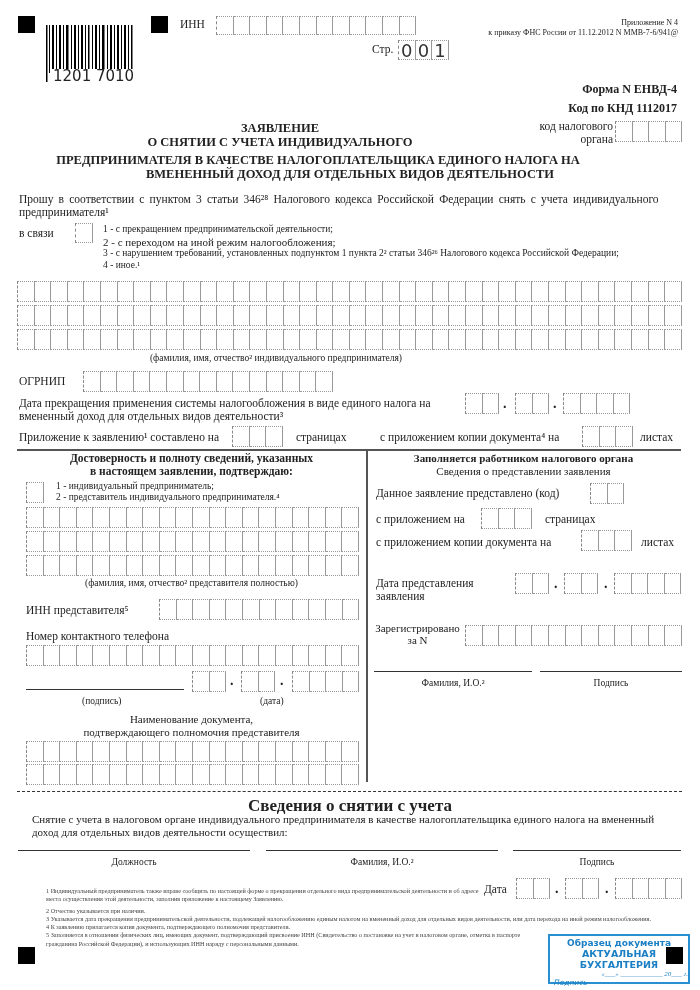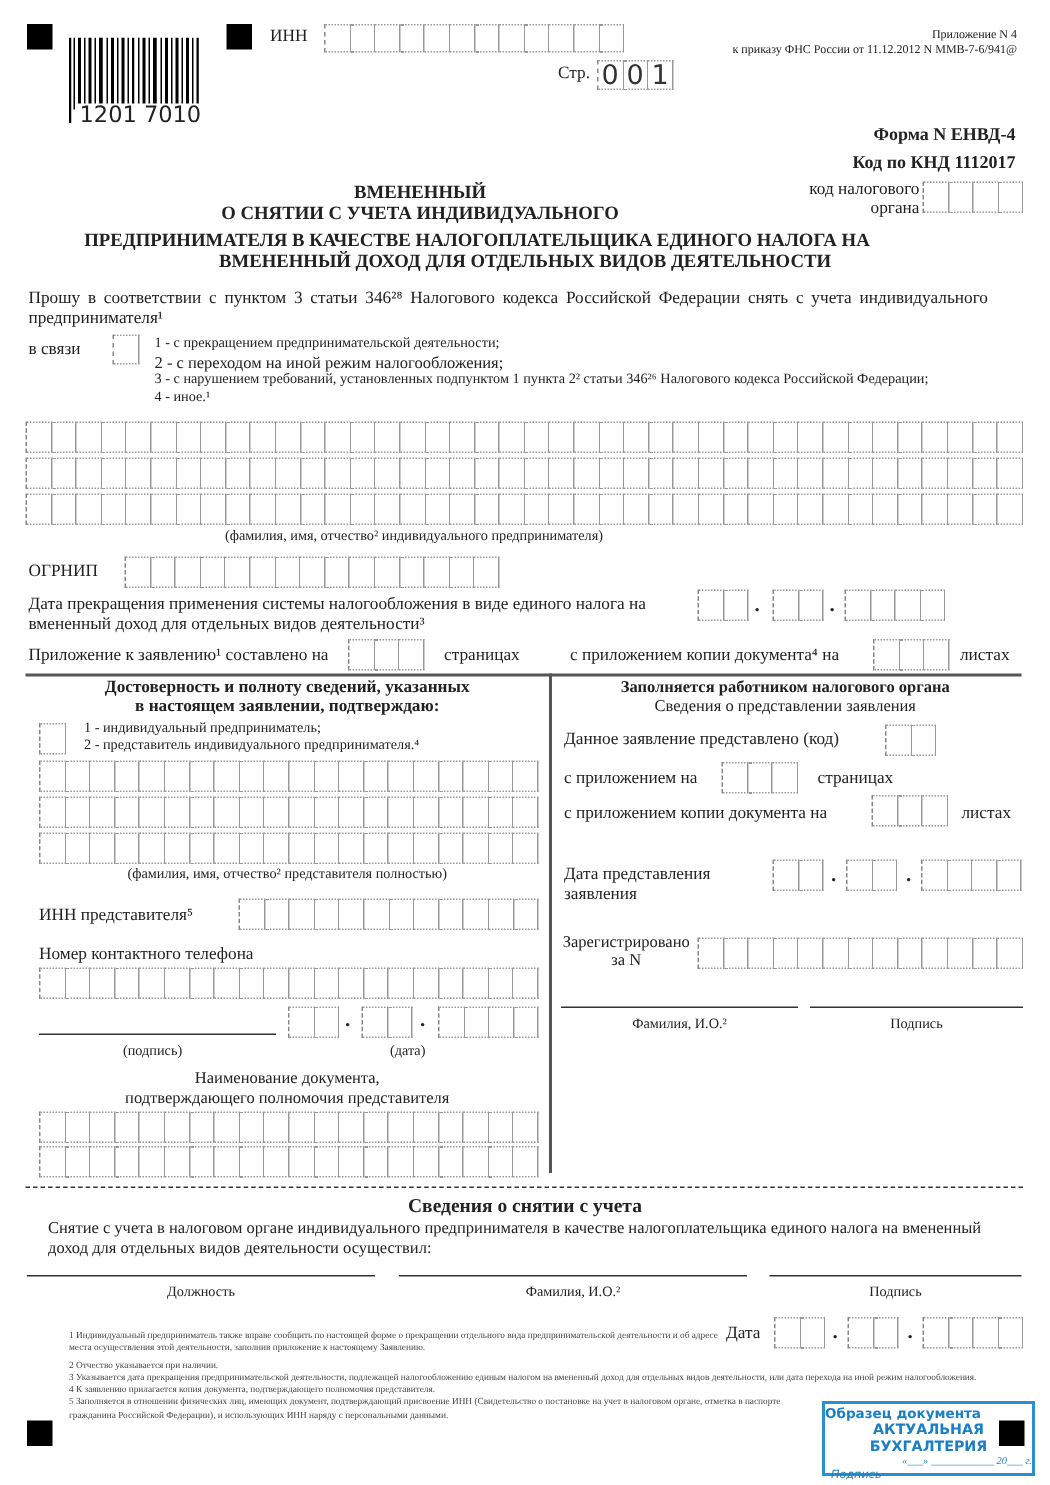--- a/index.html
+++ b/index.html
@@ -99,7 +99,7 @@
     <div class="c"></div>
   </div>
 
-<div class="t bold center" style="left:0;width:560px;top:121px;font-size:12.5px;">ВМЕНЕННЫЙ</div>
+<div class="t bold center" style="left:0;width:560px;top:121px;font-size:12.5px;">ЗАЯВЛЕНИЕ</div>
 <div class="t bold center" style="left:0;width:560px;top:135px;font-size:12.5px;">О СНЯТИИ С УЧЕТА ИНДИВИДУАЛЬНОГО</div>
 <div class="t bold center" style="left:0;width:636px;top:153px;font-size:12.5px;">ПРЕДПРИНИМАТЕЛЯ В КАЧЕСТВЕ НАЛОГОПЛАТЕЛЬЩИКА ЕДИНОГО НАЛОГА НА</div>
 <div class="t bold center" style="left:0;width:700px;top:167px;font-size:12.5px;">ВМЕНЕННЫЙ ДОХОД ДЛЯ ОТДЕЛЬНЫХ ВИДОВ ДЕЯТЕЛЬНОСТИ</div>

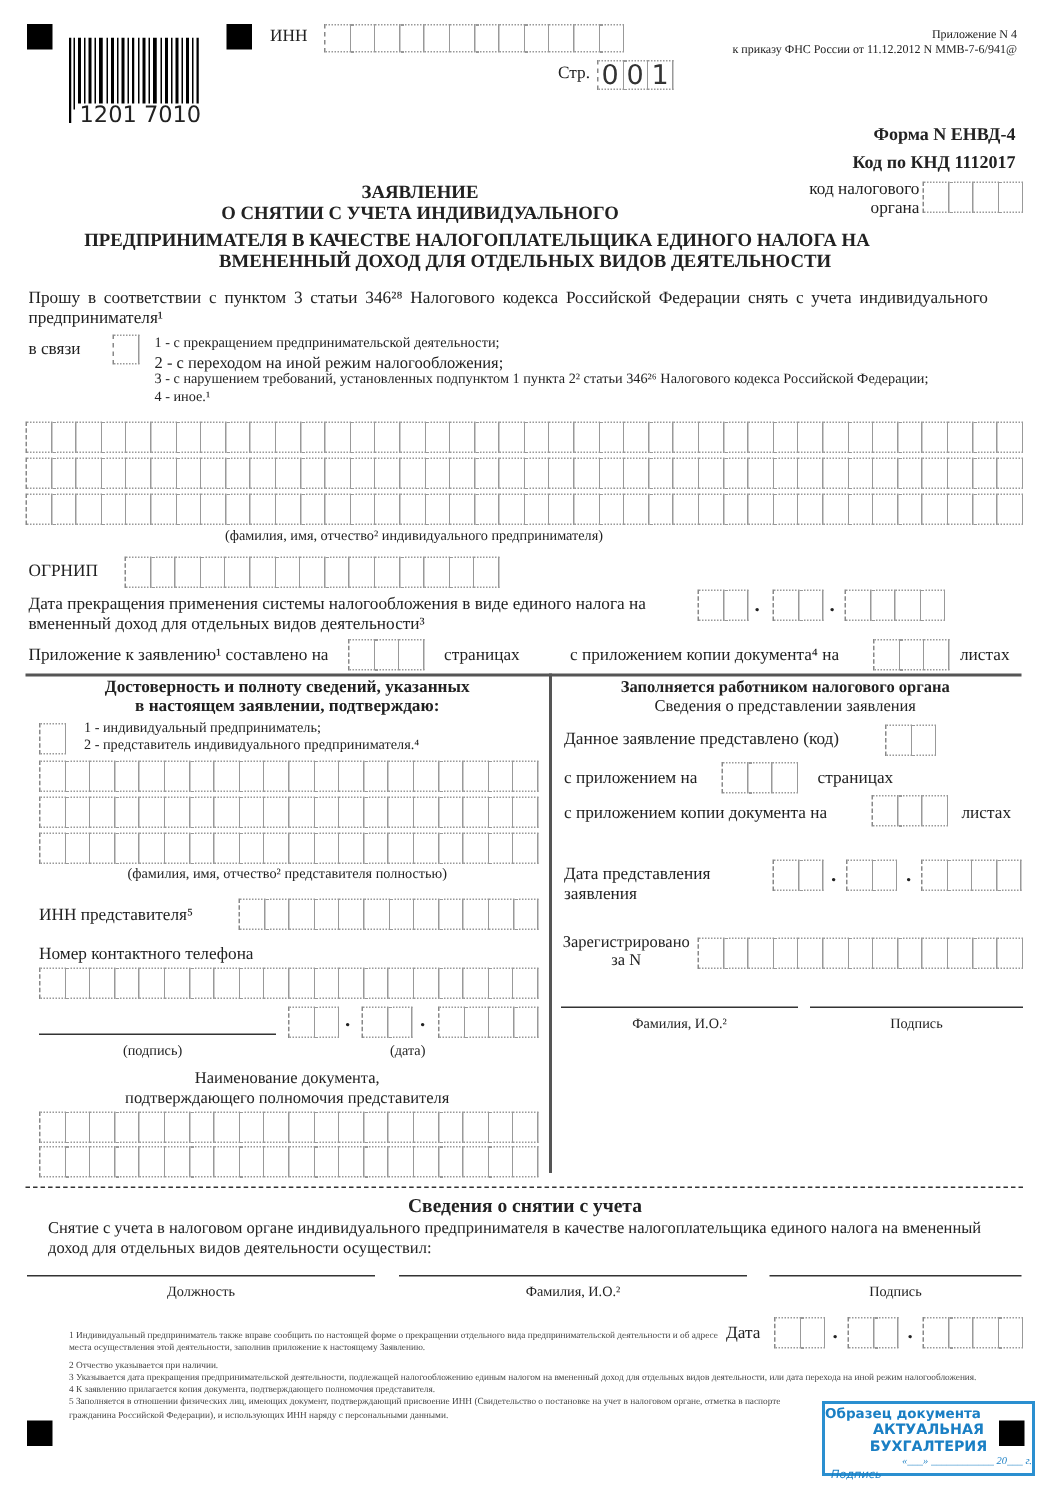--- a/index.html
+++ b/index.html
@@ -548,7 +548,7 @@
 
 <div class="abs" style="left:17px;top:791px;width:665px;border-top:1.5px dashed #333;"></div>
 
-<div class="t bold center" style="left:0;width:700px;top:796px;font-size:13px;">Сведения о снятии с учета</div>
+<div class="t bold center" style="left:0;width:700px;top:796px;font-size:17px;">Сведения о снятии с учета</div>
 <div class="t" style="left:32px;top:813px;font-size:11px;">Снятие с учета в налоговом органе индивидуального предпринимателя в качестве налогоплательщика единого налога на вмененный</div>
 <div class="t" style="left:32px;top:826px;font-size:11px;">доход для отдельных видов деятельности осуществил:</div>
 <div class="hr1" style="left:18px;top:850px;width:232px;"></div>

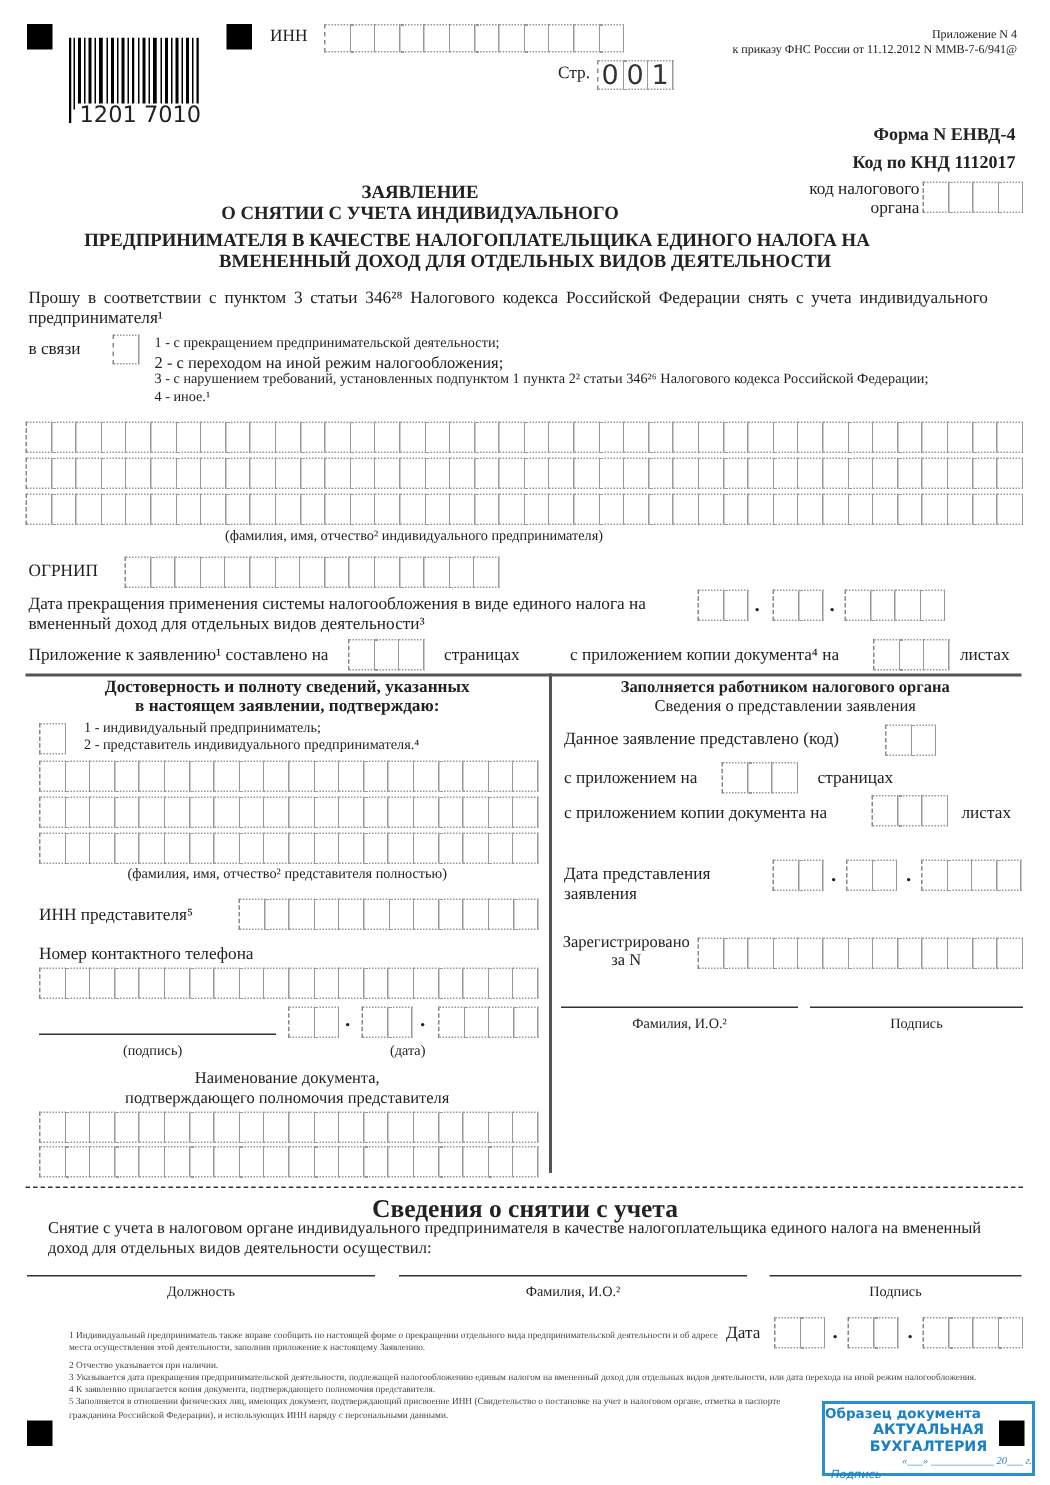--- a/index.html
+++ b/index.html
@@ -585,7 +585,7 @@
 </div>
 
 <div class="stamp">
-  <div style="font-size:9px;font-weight:bold;text-align:left;margin-top:2px;">Образец документа</div>
+  <div style="font-size:9px;font-weight:bold;text-align:center;margin-top:2px;">Образец документа</div>
   <div style="font-size:9.5px;font-weight:bold;text-align:center;">АКТУАЛЬНАЯ БУХГАЛТЕРИЯ</div>
   <div style="font-size:7px;text-align:right;font-style:italic;font-family:Liberation Serif, serif;">«___» ____________ 20___ г.</div>
   <div style="font-size:7.5px;font-style:italic;padding-left:4px;">Подпись</div>

